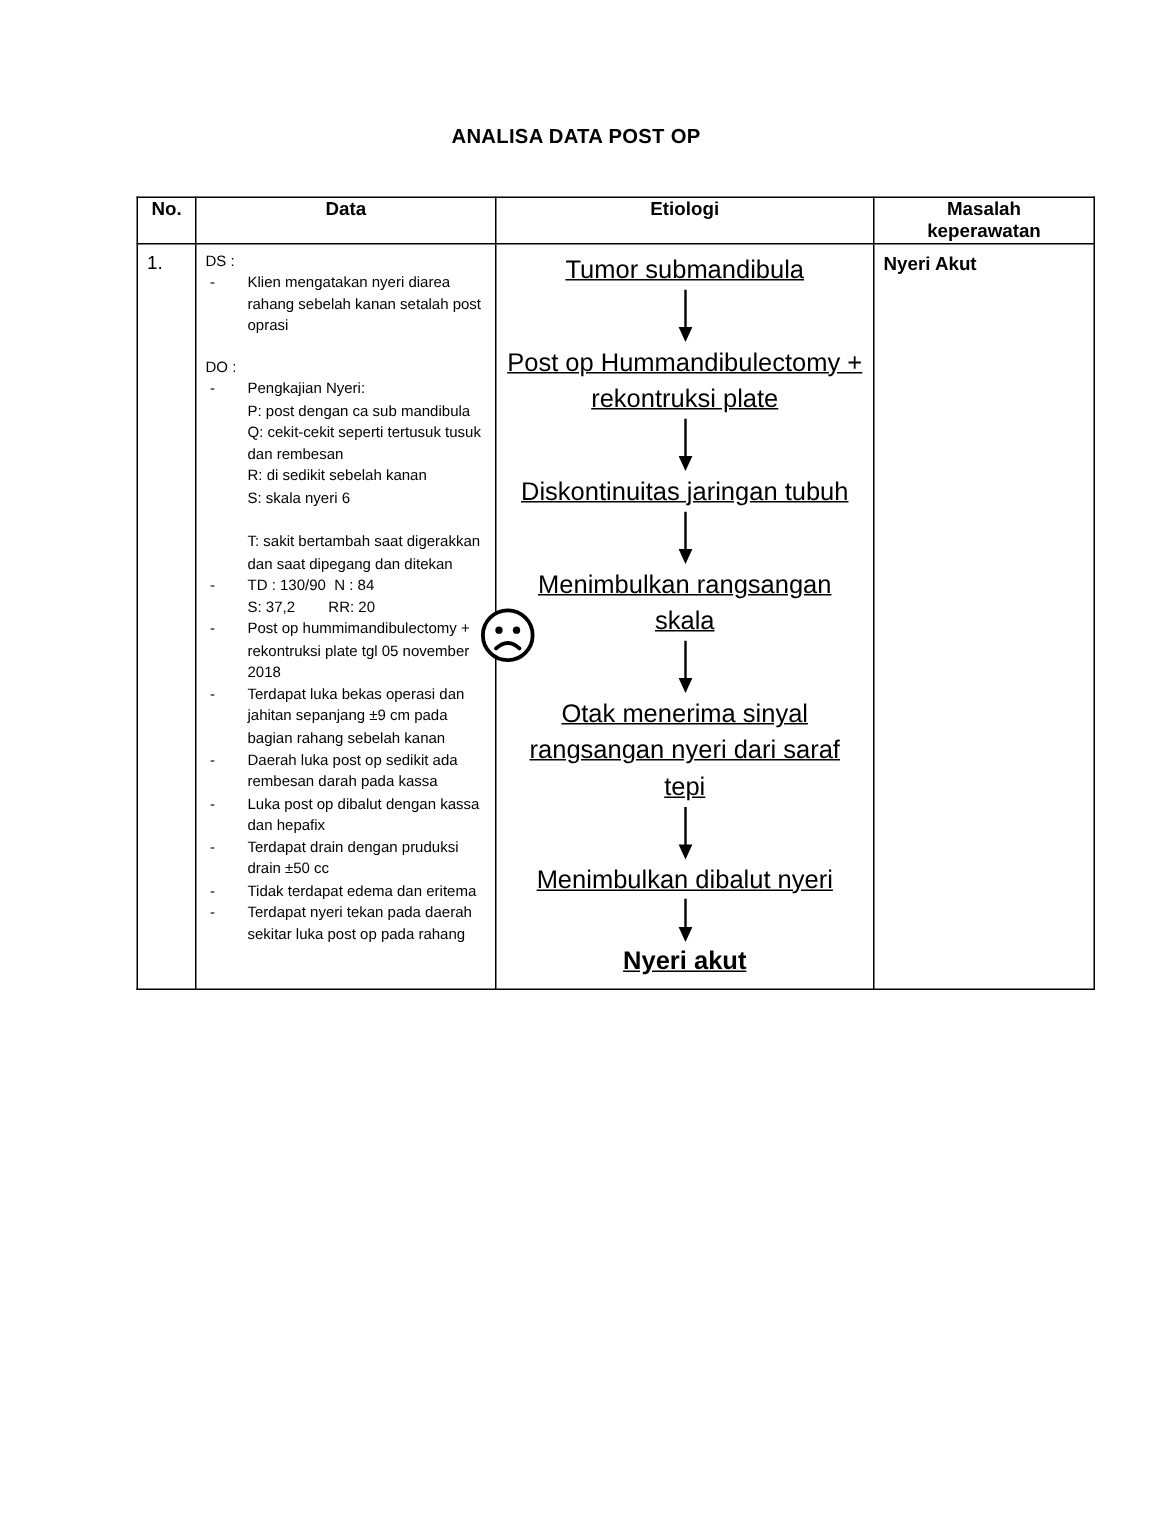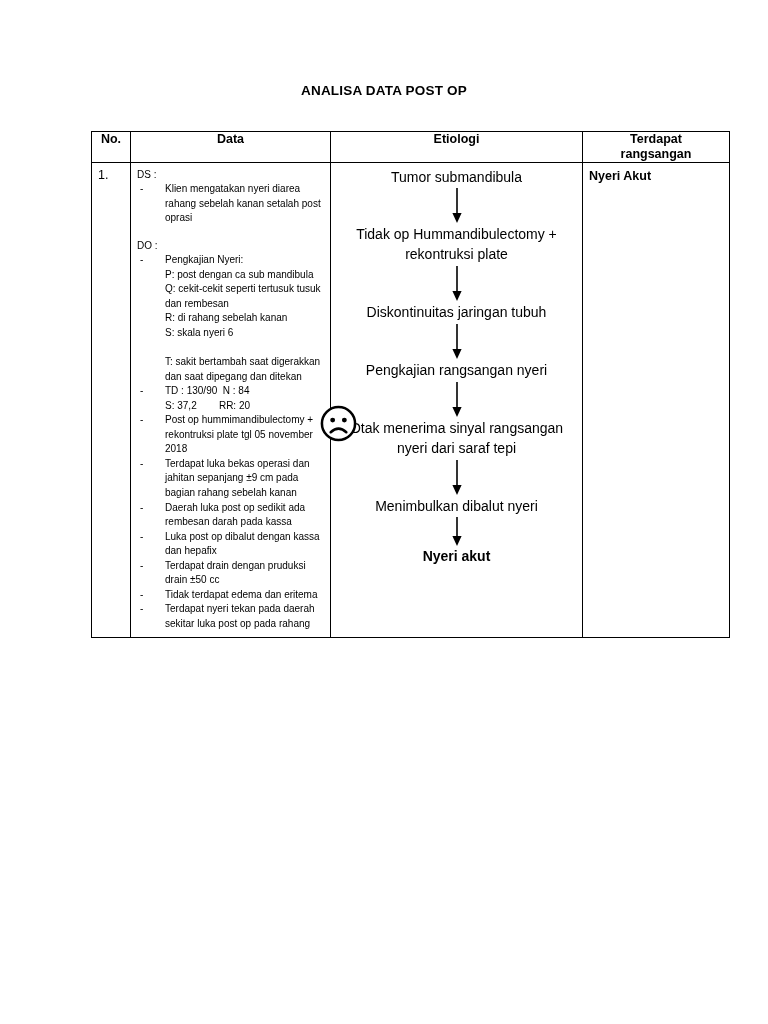--- a/index.html
+++ b/index.html
@@ -162,7 +162,7 @@
           <th class="hd">Data</th>
           <th class="hd">Etiologi</th>
           <th class="hd">
-            <span>Terdapat</span><br>
+            <span>Masalah</span><br>
             <span>rangsangan</span>
           </th>
         </tr>

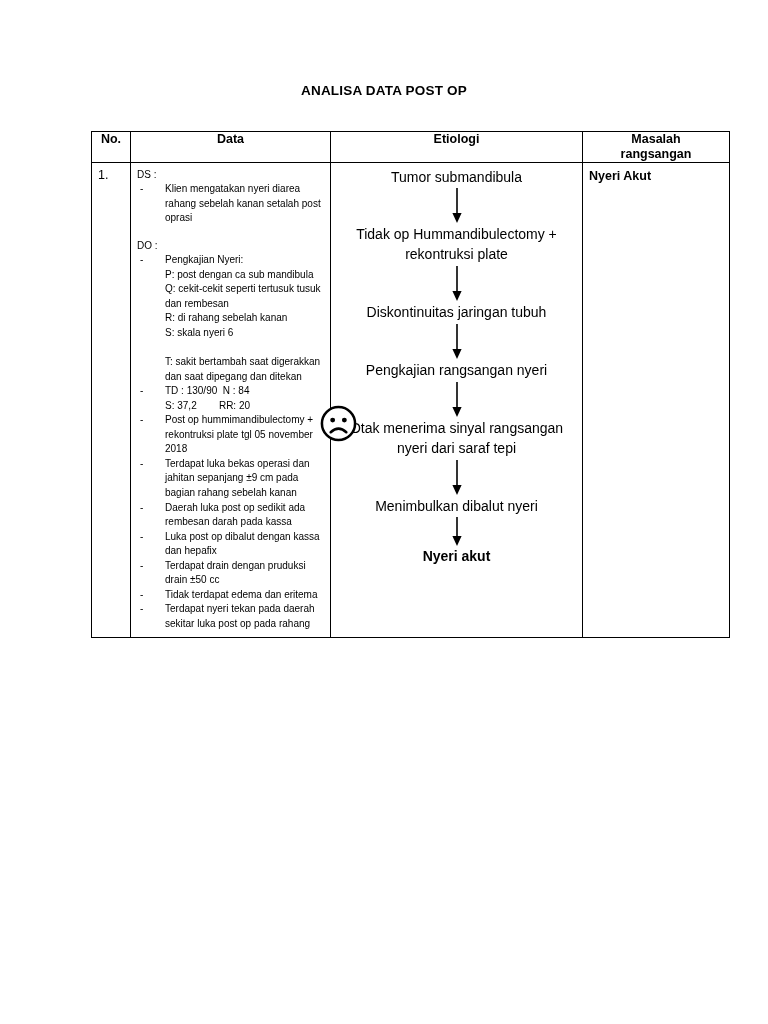--- a/index.html
+++ b/index.html
@@ -163,7 +163,7 @@
           <th class="hd">Etiologi</th>
           <th class="hd">
             <span>Masalah</span><br>
-            <span>rangsangan</span>
+            <span>keperawatan</span>
           </th>
         </tr>
       </thead>

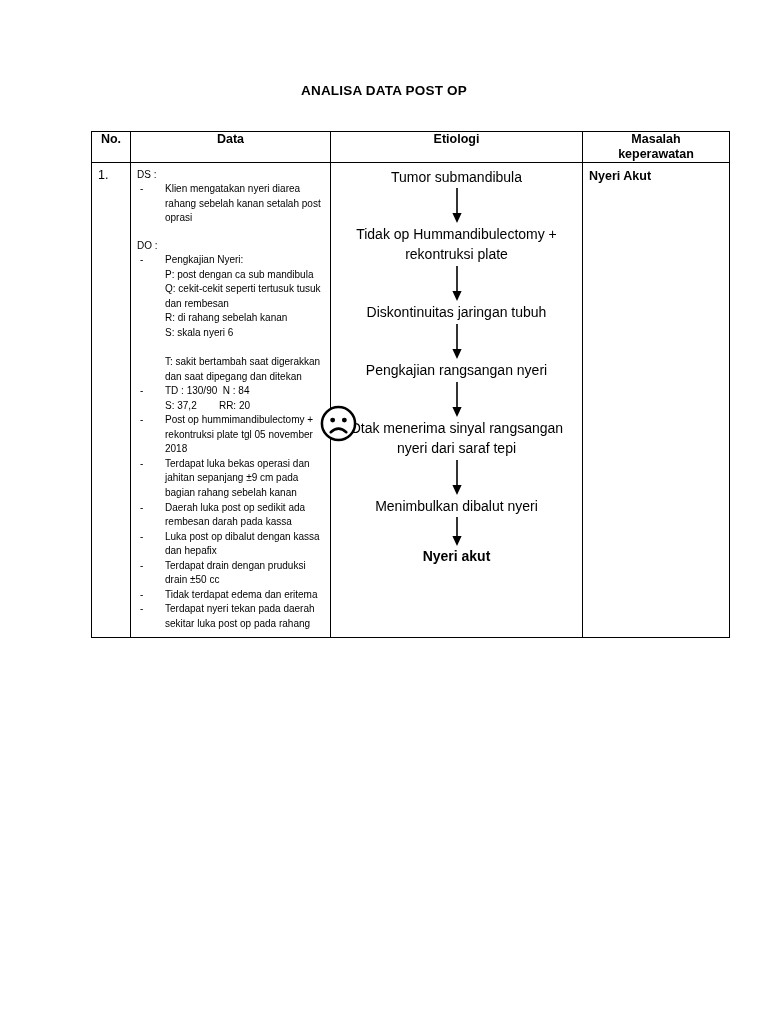--- a/index.html
+++ b/index.html
@@ -117,10 +117,11 @@
 
   
   .etio-cell {
-    font-size: 14px;
+    font-size: 17px;
     line-height: 1.42;
     padding: 5px 6px 6px 6px;
     text-align: center;
+    text-decoration: underline;
   }
   .etio-node { text-align: center; }
   .etio-node.bold { font-weight: bold; }

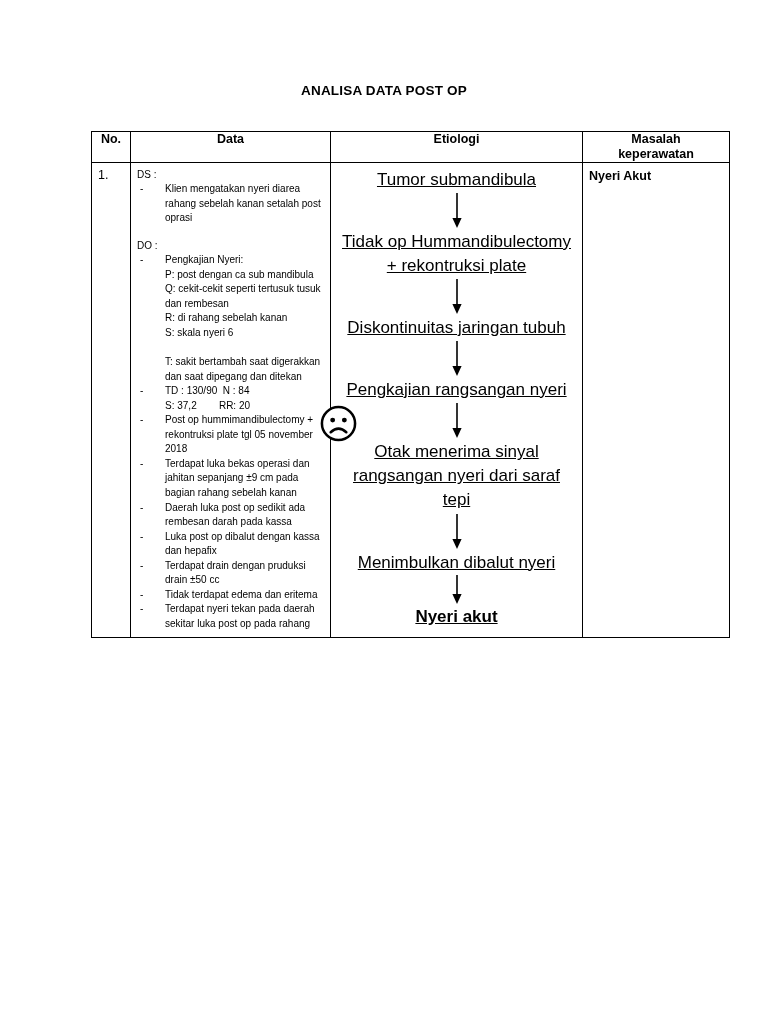--- a/index.html
+++ b/index.html
@@ -268,7 +268,7 @@
                 </svg>
               </div>
 
-              <div class="etio-node">Tidak op Hummandibulectomy + rekontruksi plate</div>
+              <div class="etio-node">Post op Hummandibulectomy + rekontruksi plate</div>
               <div class="arrow-box">
                 <svg class="arrow-svg" width="14" height="36" viewBox="0 0 14 36">
                   <line x1="7" y1="0" x2="7" y2="27" stroke="#000" stroke-width="1.6"></line>

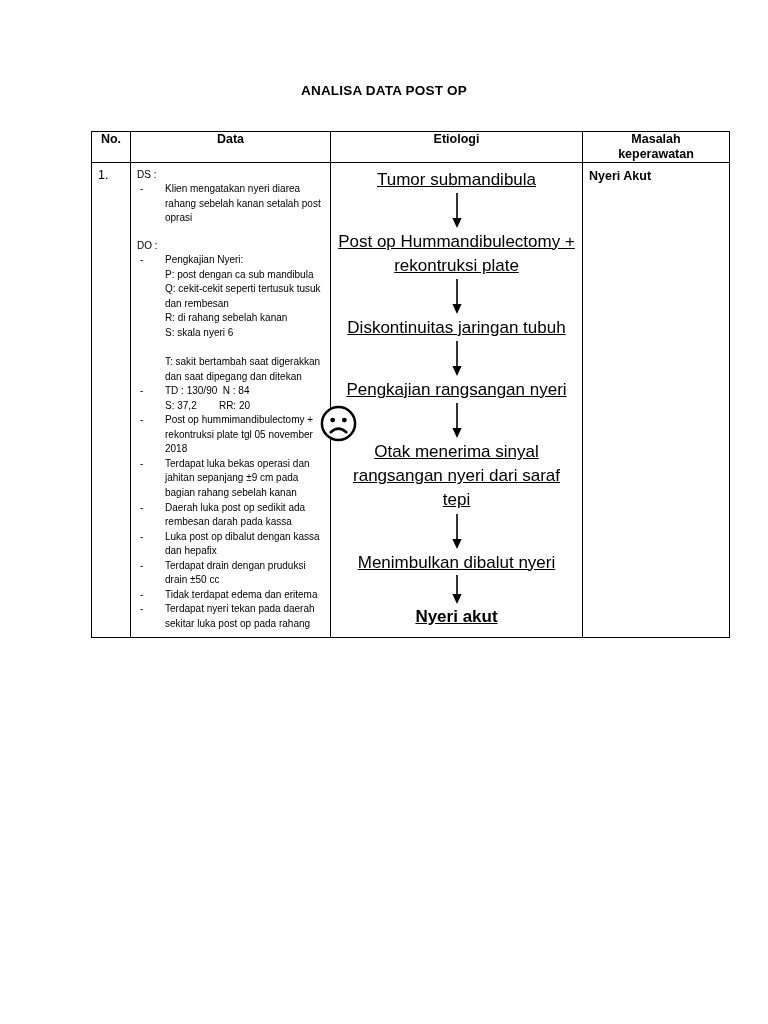--- a/index.html
+++ b/index.html
@@ -198,7 +198,7 @@
                   <span class="sub-line">Pengkajian Nyeri:</span>
                   <span class="sub-line">P: post dengan ca sub mandibula</span>
                   <span class="sub-line">Q: cekit-cekit seperti tertusuk tusuk dan rembesan</span>
-                  <span class="sub-line">R: di rahang sebelah kanan</span>
+                  <span class="sub-line">R: di sedikit sebelah kanan</span>
                   <span class="sub-line">S: skala nyeri 6</span>
                   <span class="sub-line">&nbsp;</span>
                   <span class="sub-line">T: sakit bertambah saat digerakkan dan saat dipegang dan ditekan</span>

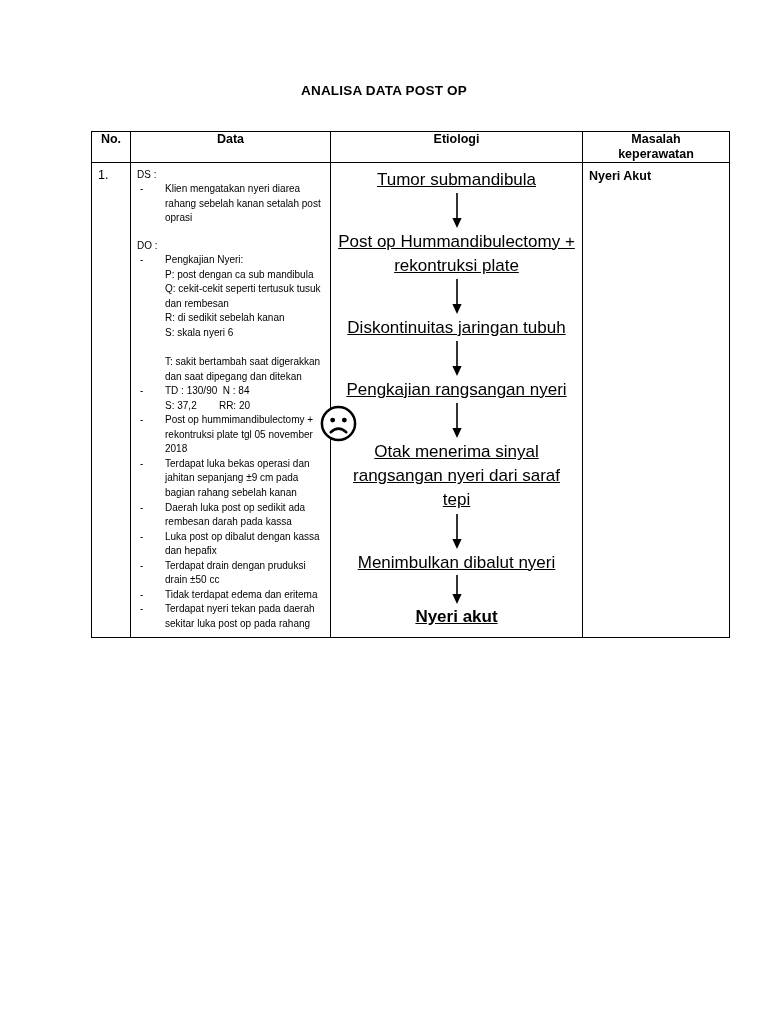--- a/index.html
+++ b/index.html
@@ -284,7 +284,7 @@
                 </svg>
               </div>
 
-              <div class="etio-node">Pengkajian rangsangan nyeri</div>
+              <div class="etio-node">Menimbulkan rangsangan skala</div>
               <div class="arrow-box">
                 <svg class="arrow-svg" width="14" height="36" viewBox="0 0 14 36">
                   <line x1="7" y1="0" x2="7" y2="27" stroke="#000" stroke-width="1.6"></line>

